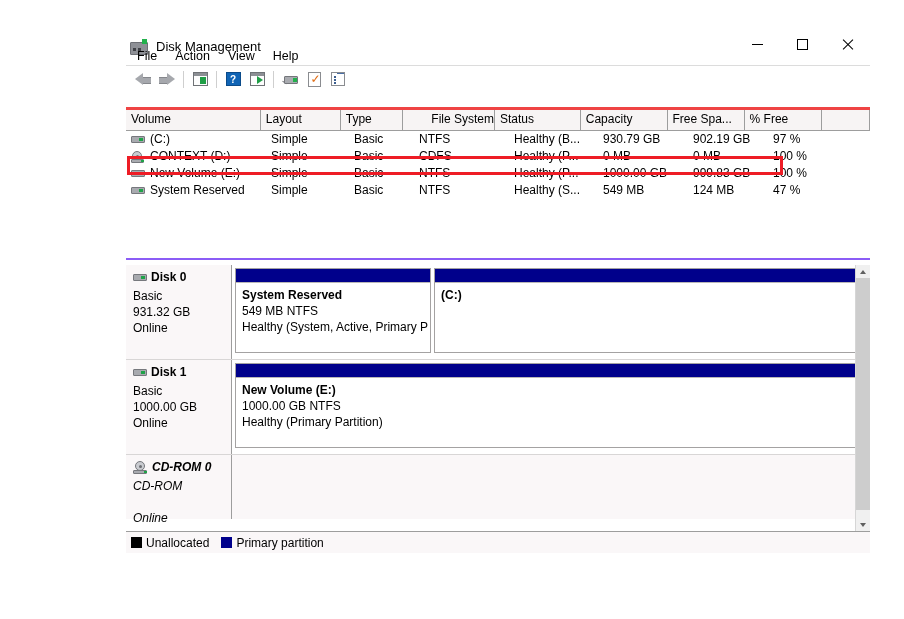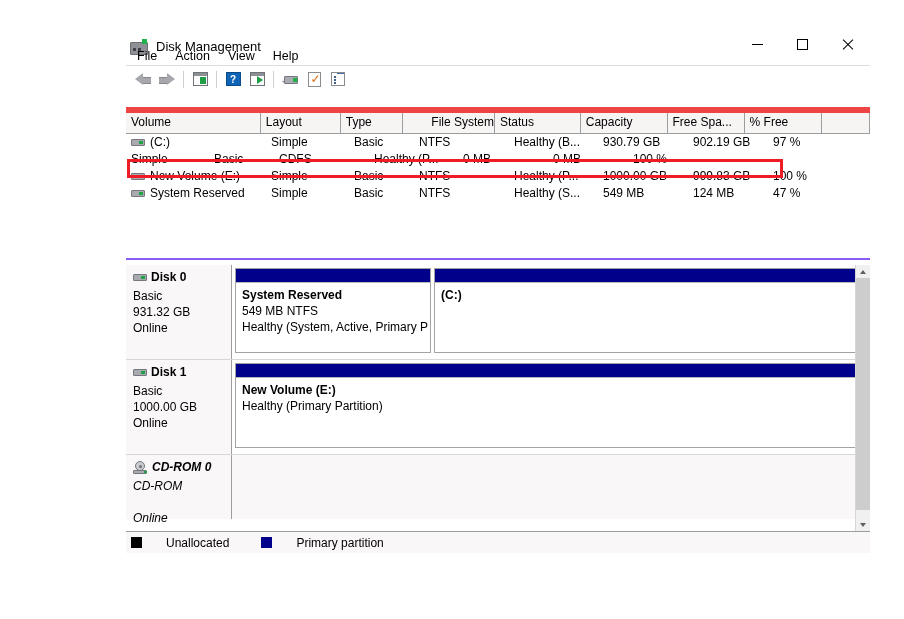--- a/index.html
+++ b/index.html
@@ -314,7 +314,7 @@
     width: 744px;
     height: 108px;
     background: #ffffff;
-    border-top: 6px solid #ef4444;
+    border-top: 3px solid #ef4444;
   }
   .vol-header {
     display: flex;

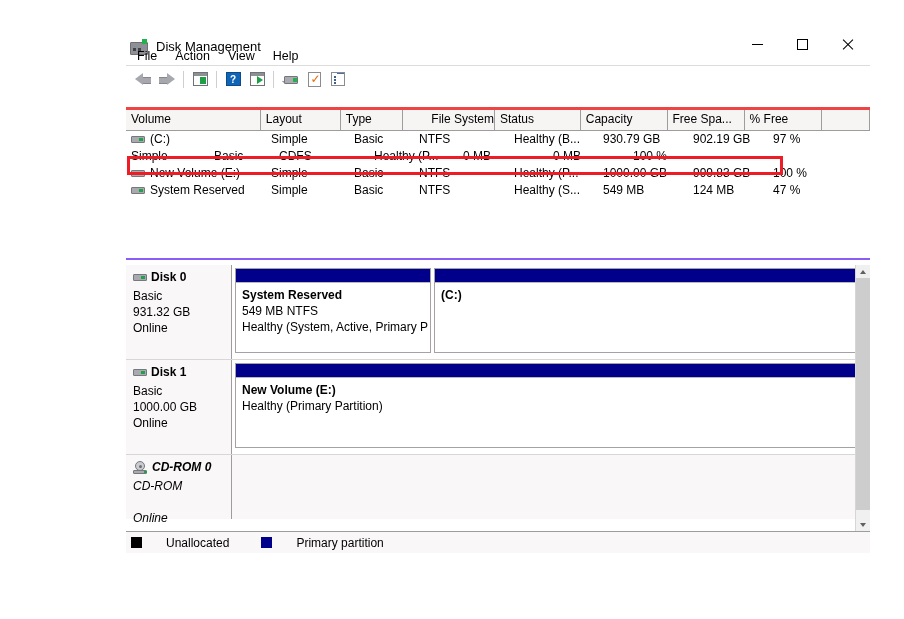--- a/index.html
+++ b/index.html
@@ -729,6 +729,15 @@
           <div class="td c-percent-free" style="width: 80px;">97 %</div>
         </div>
         <div class="tr">
+          <div class="td c-volume" style="width: 140px;">
+            <span class="cd-ico">
+              <span class="disc"></span>
+              <span class="hole"></span>
+              <span class="base"></span>
+              <span class="led"></span>
+            </span>
+            <span>CONTEXT (D:)</span>
+          </div>
           <div class="td c-layout" style="width: 83px;">Simple</div>
           <div class="td c-type" style="width: 65px;">Basic</div>
           <div class="td c-file-system" style="width: 95px;">CDFS</div>

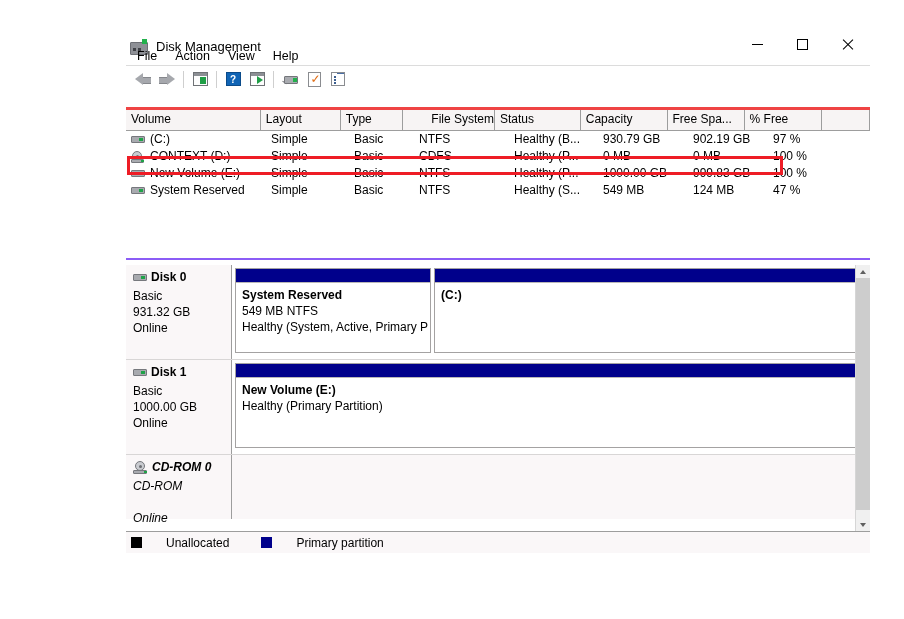--- a/index.html
+++ b/index.html
@@ -832,6 +832,7 @@
               <div class="cap primary"></div>
               <div class="ptext">
                 <div class="pname">New Volume  (E:)</div>
+                <div class="pline">1000.00 GB NTFS</div>
                 <div class="pline">Healthy (Primary Partition)</div>
               </div>
             </div>

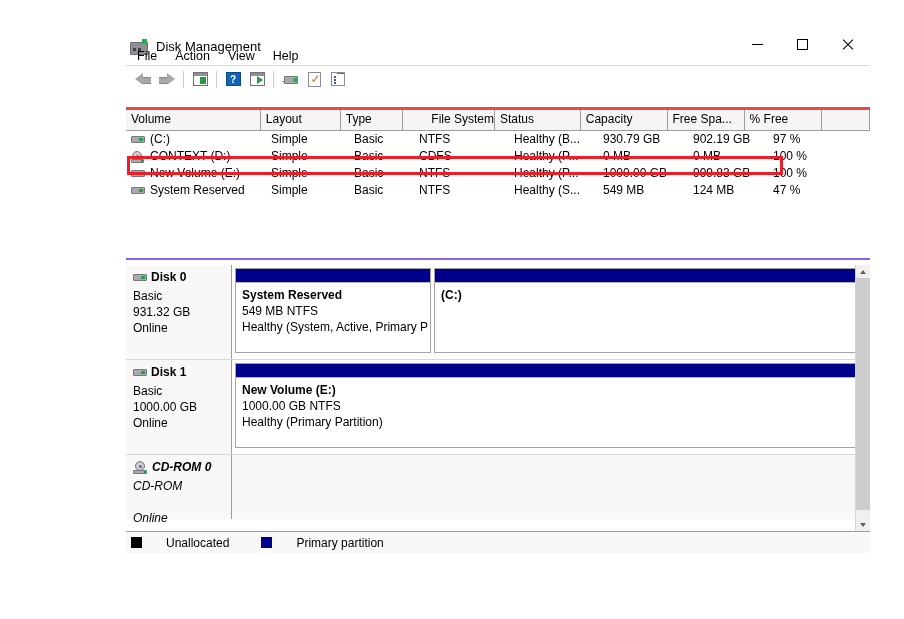--- a/index.html
+++ b/index.html
@@ -561,7 +561,7 @@
     align-items: center;
     padding-left: 5px;
     box-sizing: border-box;
-    gap: 24px;
+    gap: 4px;
   }
   .legend .sw {
     width: 11px; height: 11px;

